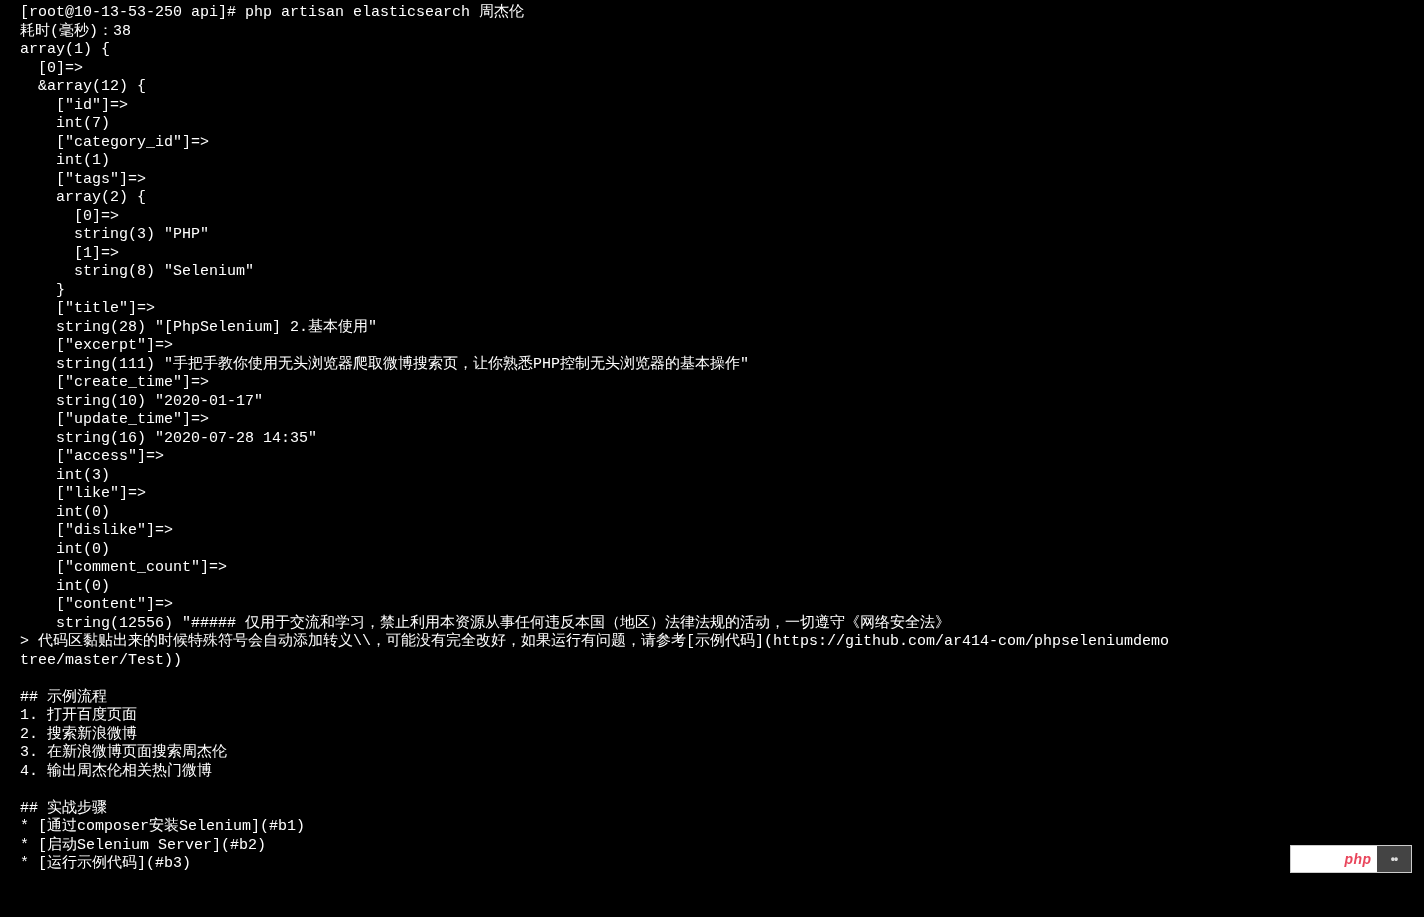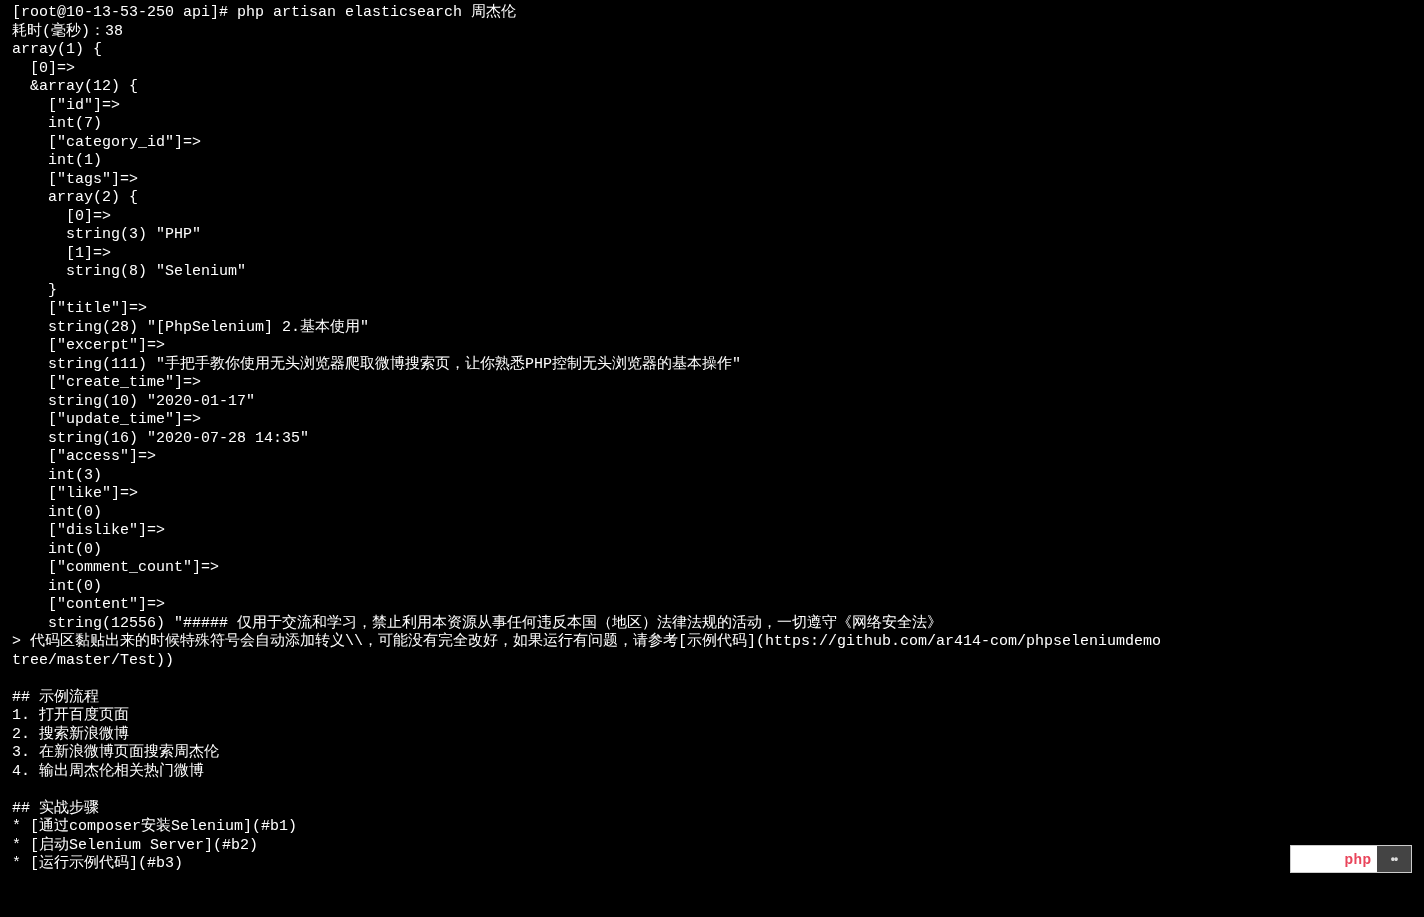--- a/index.html
+++ b/index.html
@@ -15,7 +15,7 @@
     overflow: hidden;
   }
   .terminal {
-    padding: 4px 12px;
+    padding: 4px 20px;
     white-space: pre;
   }
   .line {

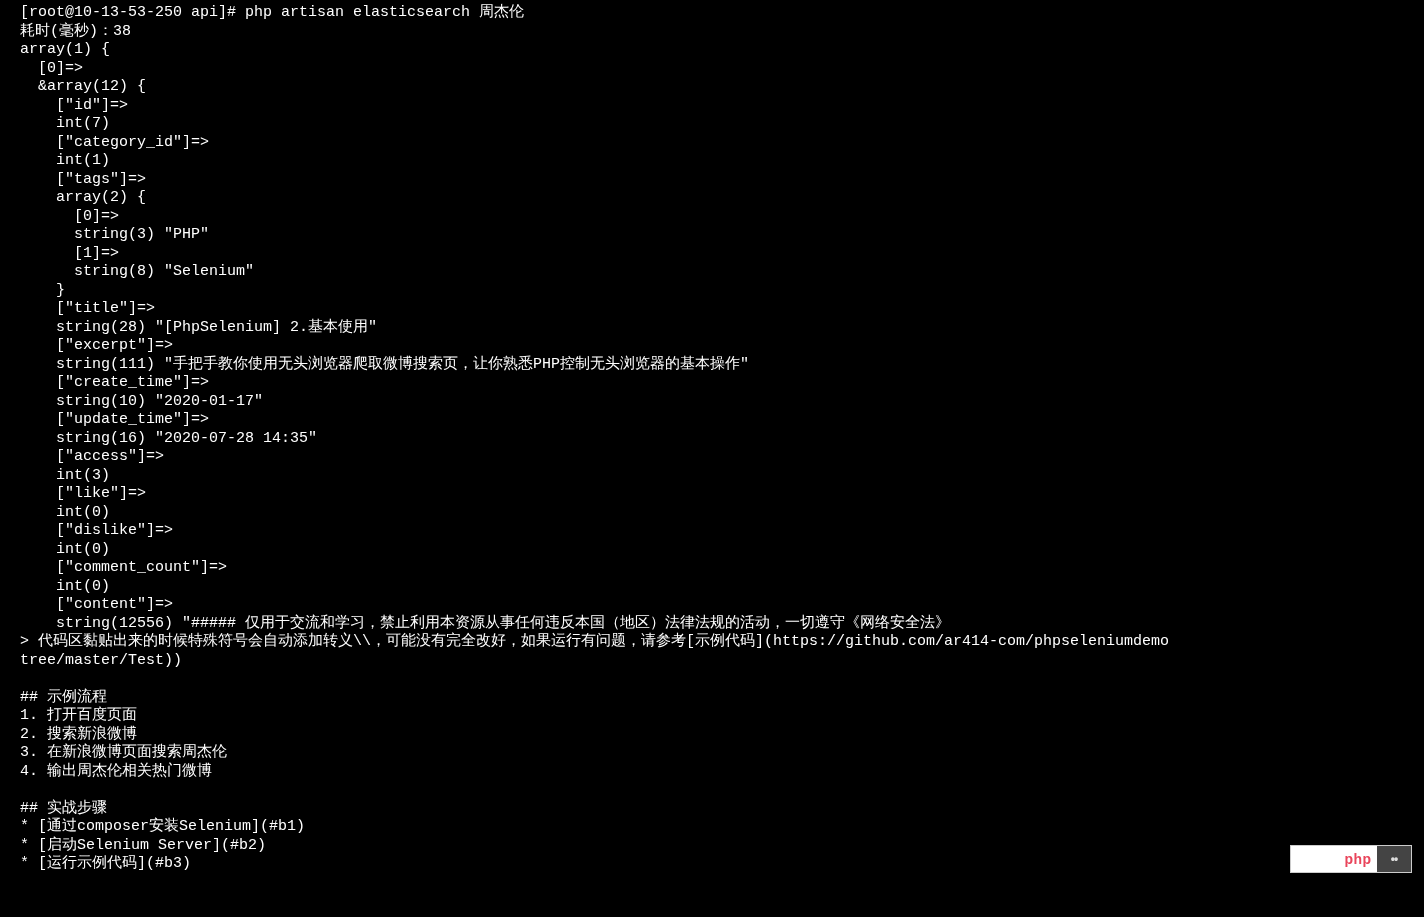--- a/index.html
+++ b/index.html
@@ -41,6 +41,7 @@
     font-family: Arial, sans-serif;
     font-size: 14px;
     font-weight: bold;
+    font-style: italic;
     color: #E9455B;
     letter-spacing: 0.5px;
     margin-left: 48px;

